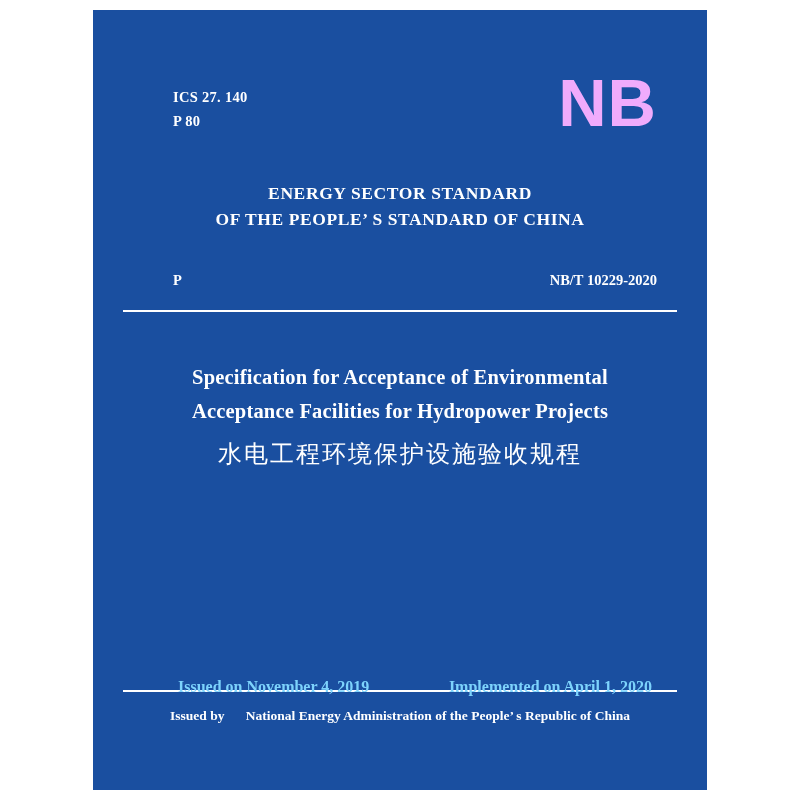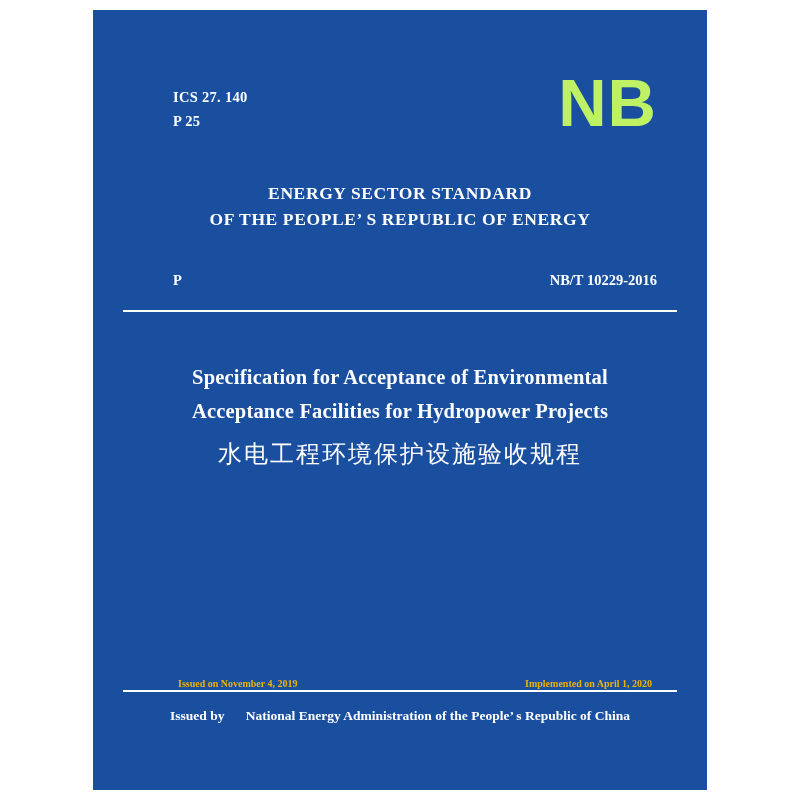--- a/index.html
+++ b/index.html
@@ -161,7 +161,7 @@
 
     <div class="ics-block">
       <div>ICS 27. 140</div>
-      <div>P 25</div>
+      <div>P 80</div>
     </div>
 
     <div class="nb-logo">NB</div>

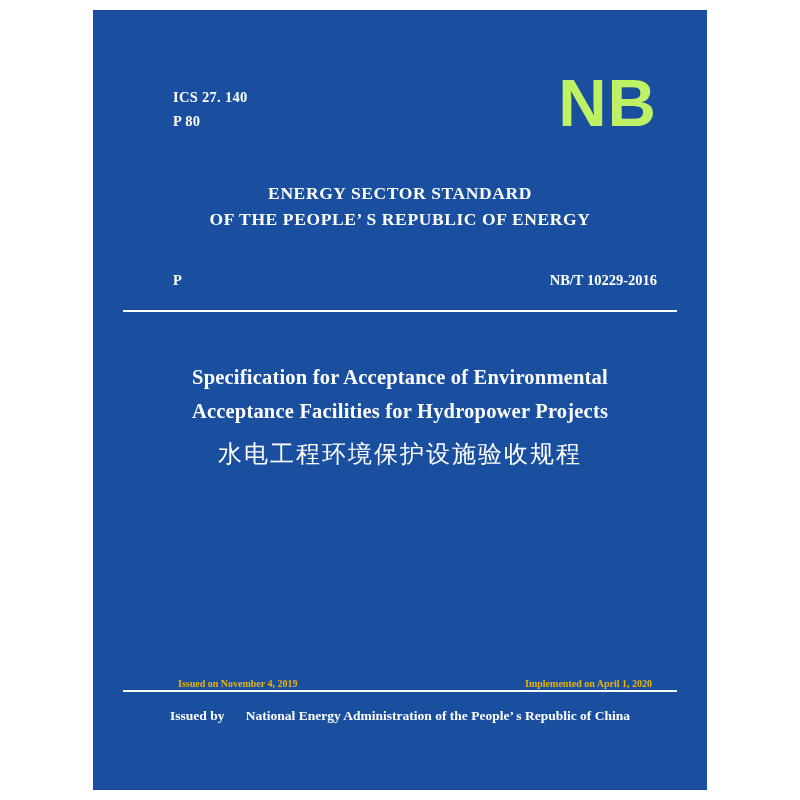--- a/index.html
+++ b/index.html
@@ -44,7 +44,7 @@
     position: absolute;
     right: 50px;
     top: 55px;
-    color: #bef264;
+    color: #f0abfc;
     font-family: "Liberation Sans", sans-serif;
     font-weight: bold;
     font-size: 67px;

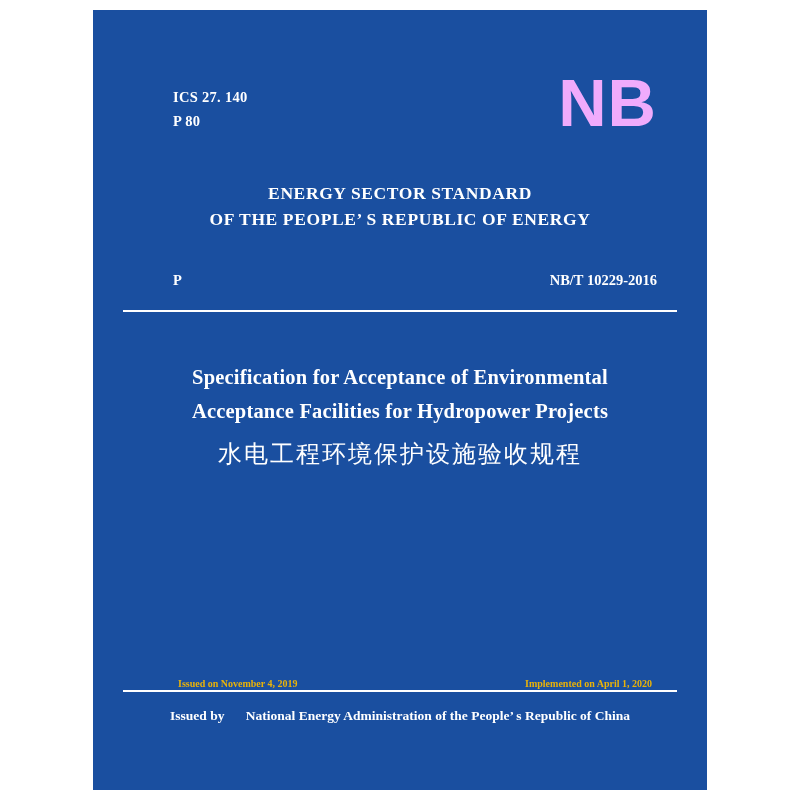--- a/index.html
+++ b/index.html
@@ -168,7 +168,7 @@
 
     <div class="org-block">
       <div class="org-line1">ENERGY SECTOR STANDARD</div>
-      <div class="org-line2">OF THE PEOPLE’ S REPUBLIC OF ENERGY</div>
+      <div class="org-line2">OF THE PEOPLE’ S STANDARD OF CHINA</div>
     </div>
 
     <div class="code-row">

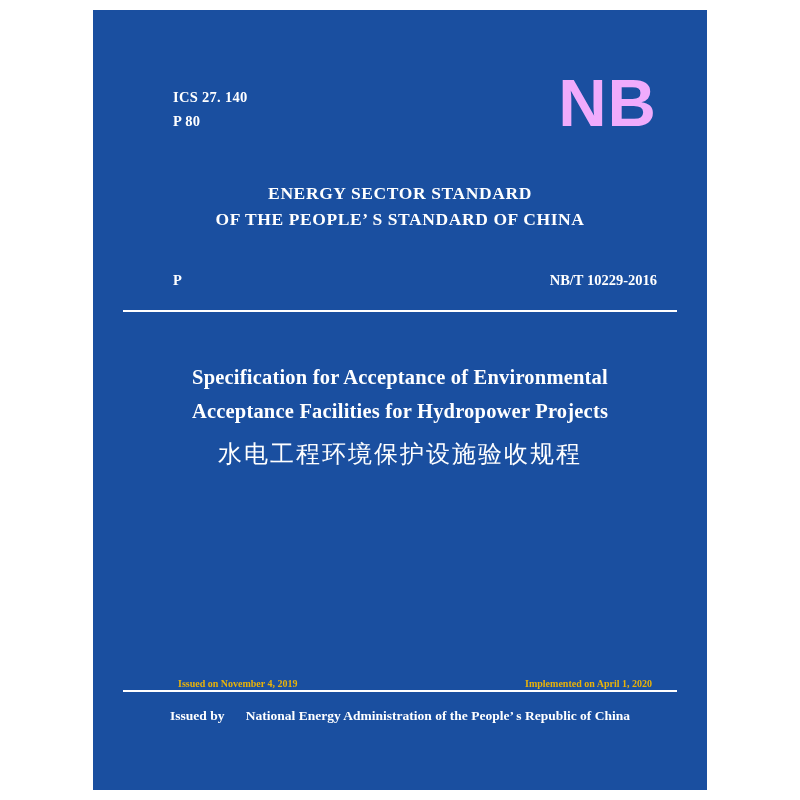--- a/index.html
+++ b/index.html
@@ -173,7 +173,7 @@
 
     <div class="code-row">
       <div>P</div>
-      <div>NB/T 10229-2016</div>
+      <div>NB/T 10229-2020</div>
     </div>
 
     <div class="rule rule-top"></div>

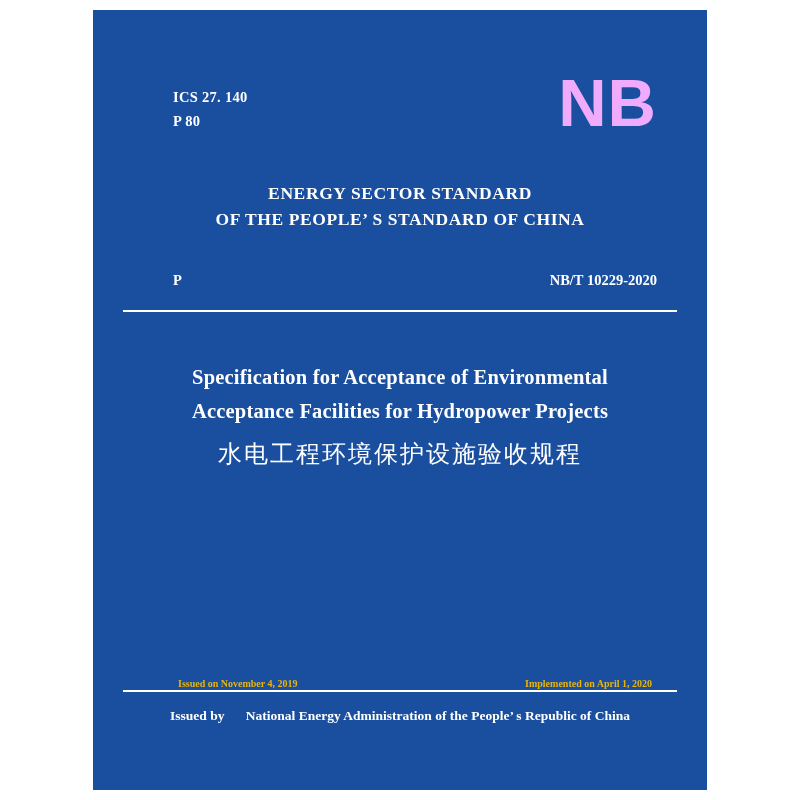--- a/index.html
+++ b/index.html
@@ -131,9 +131,9 @@
     left: 85px;
     right: 55px;
     top: 668px;
-    color: #eab308;
-    font-weight: bold;
-    font-size: 10px;
+    color: #7dd3fc;
+    font-weight: bold;
+    font-size: 16px;
     display: flex;
     justify-content: space-between;
     align-items: flex-end;

